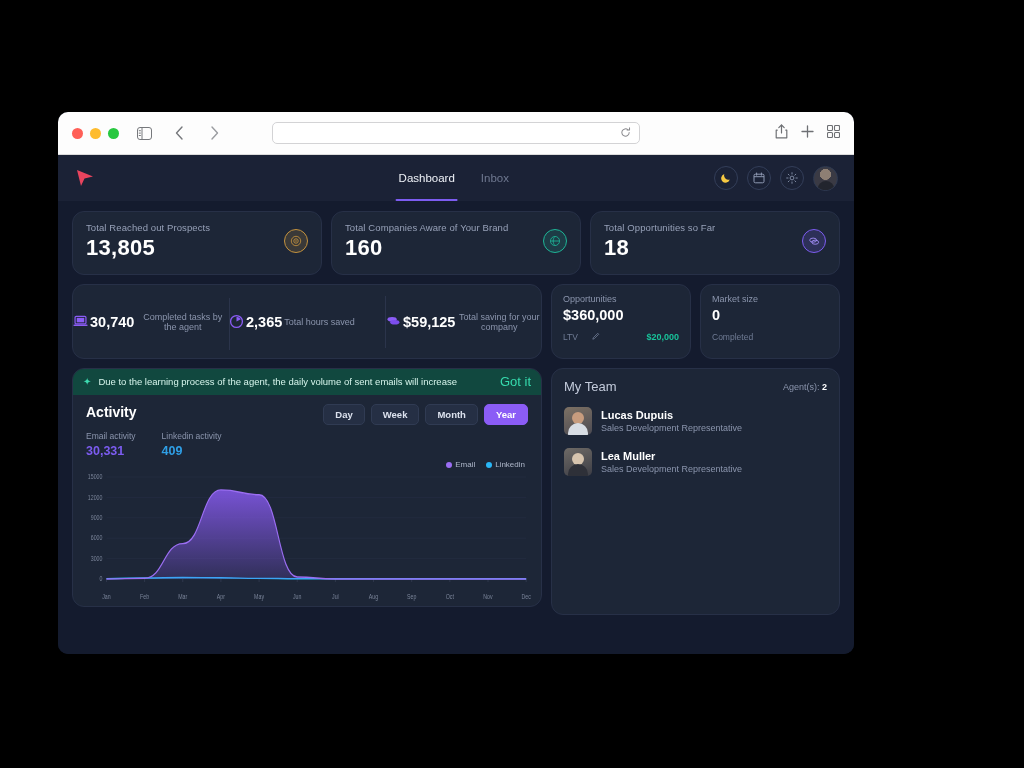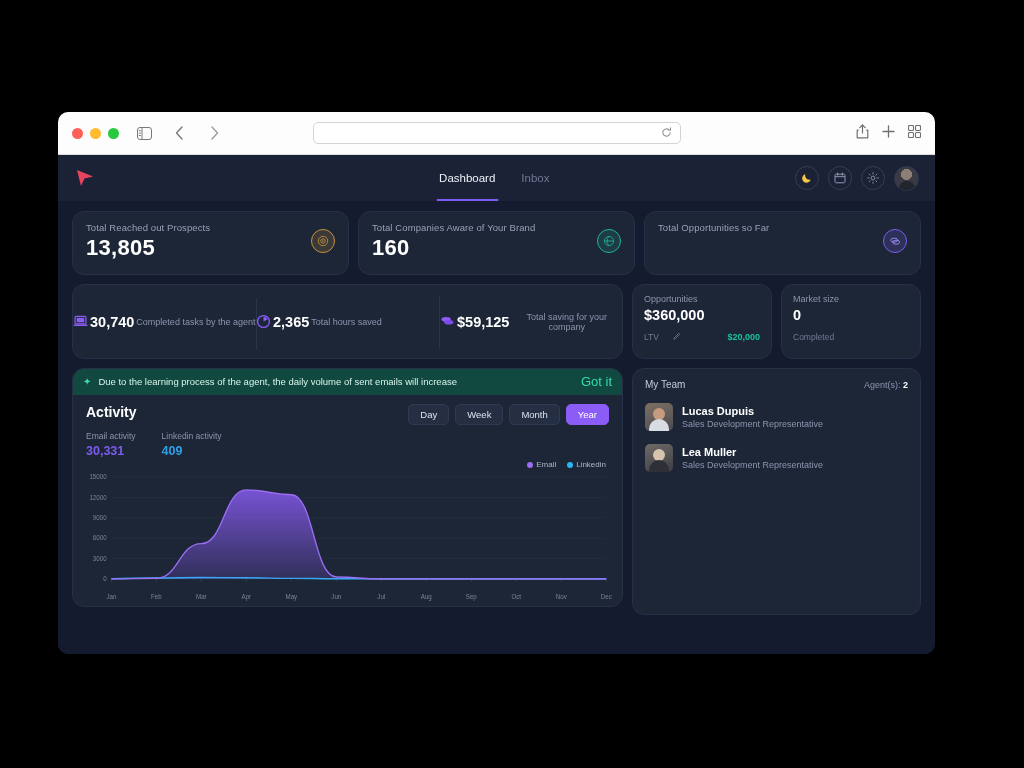--- a/index.html
+++ b/index.html
@@ -14,7 +14,7 @@
   #browser-window {
     position: absolute;
     left: 58px; top: 112px;
-    width: 877px; height: 542px;
+    width: 796px; height: 542px;
     background: #141b2e;
     border-radius: 10px;
     overflow: hidden;

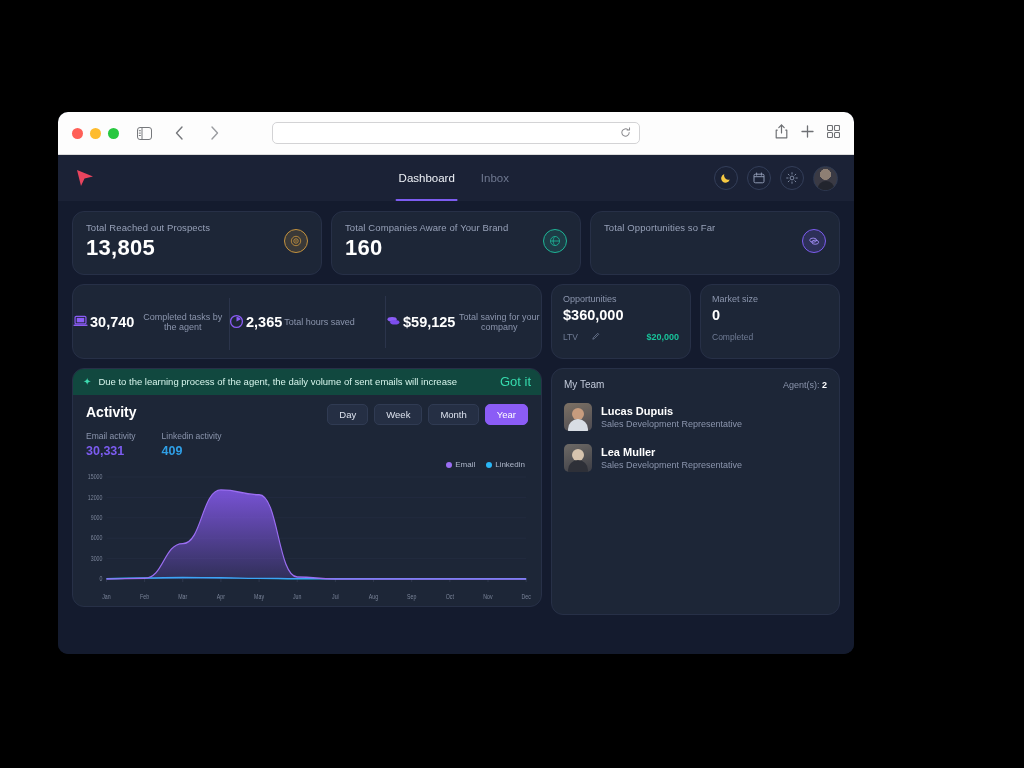--- a/index.html
+++ b/index.html
@@ -364,6 +364,7 @@
         </div>
         <div class="card kpi-card">
           <div class="kpi-label">Total Opportunities so Far</div>
+          <div class="kpi-value">18</div>
           <div class="kpi-badge purple">
             <svg width="12" height="12" viewBox="0 0 14 14">
                 <ellipse cx="6" cy="6" rx="4" ry="2.4" fill="none" stroke="#a992ff" stroke-width="1"></ellipse>

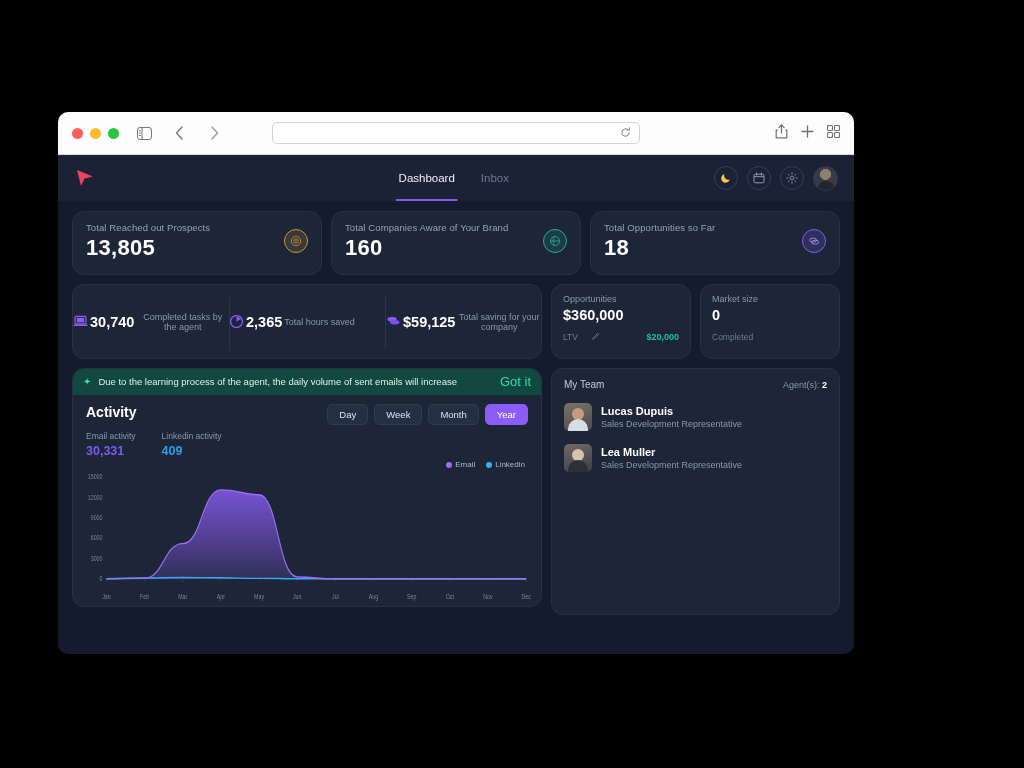--- a/index.html
+++ b/index.html
@@ -202,7 +202,7 @@
   
   #team-panel { width: 289px; padding: 10px 12px; height: 247px; }
   #team-head { display: flex; align-items: center; }
-  #team-title { font-size: 10px; color: #c3cbdb; text-align: right; }
+  #team-title { font-size: 13px; color: #c3cbdb; text-align: right; }
   #team-count { margin-left: auto; font-size: 9px; color: #8b95ad; }
   #team-count b { color: #fff; }
   .team-member { display: flex; align-items: center; gap: 9px; margin-top: 13px; }

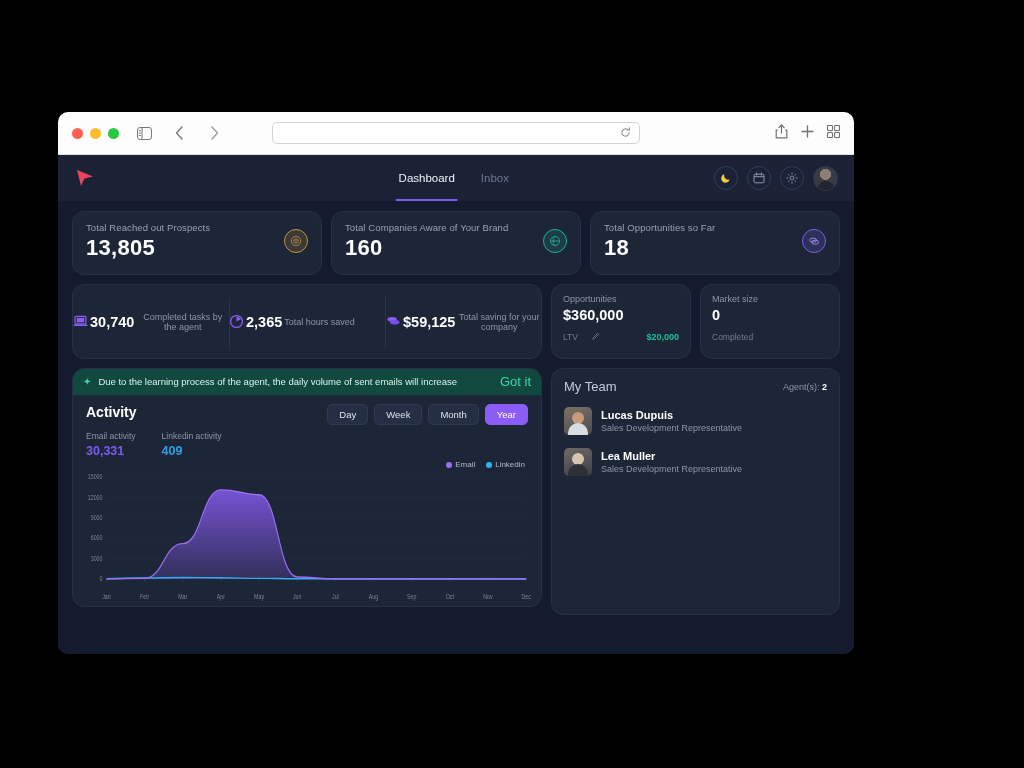--- a/index.html
+++ b/index.html
@@ -177,7 +177,7 @@
   #activity-title { font-size: 14px; font-weight: bold; color: #fff; }
   #range-buttons { margin-left: auto; display: flex; gap: 6px; }
   .range-btn {
-    font-size: 9.5px; color: #dce2ee; font-weight: normal;
+    font-size: 9.5px; color: #dce2ee; font-weight: bold;
     background: #252f44; border: 1px solid #303b53;
     border-radius: 5px; padding: 4px 11px;
   }

